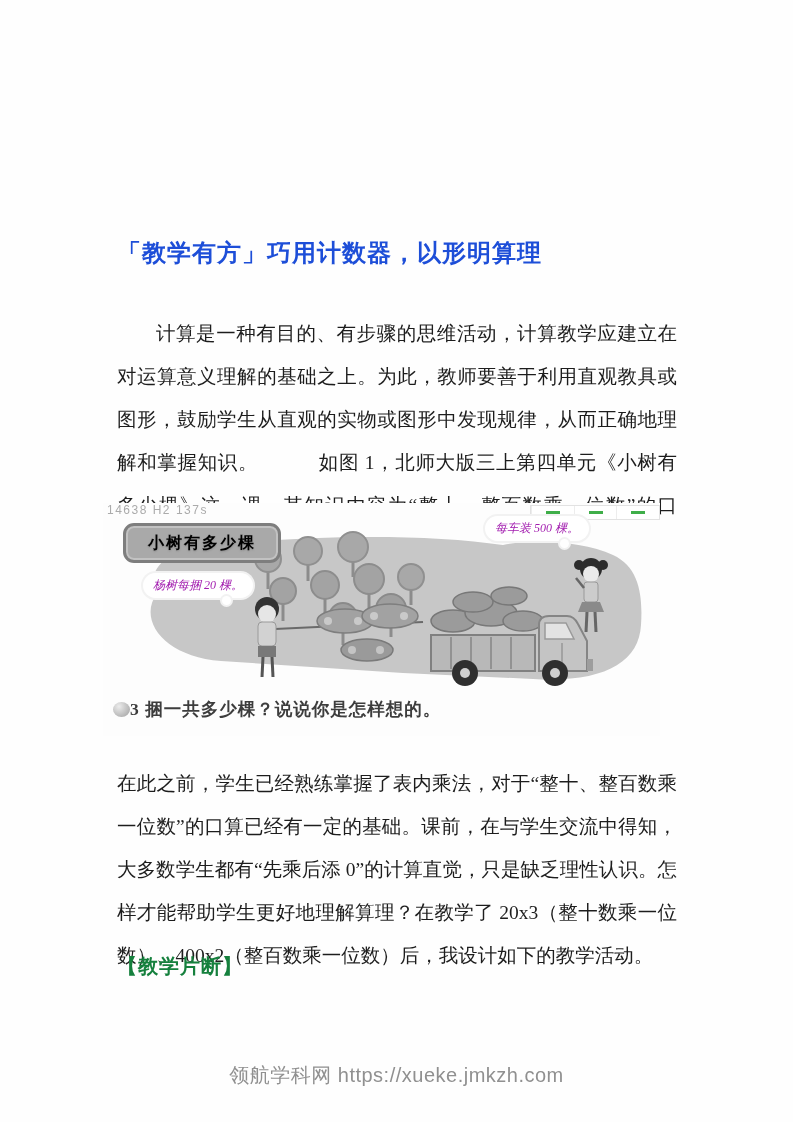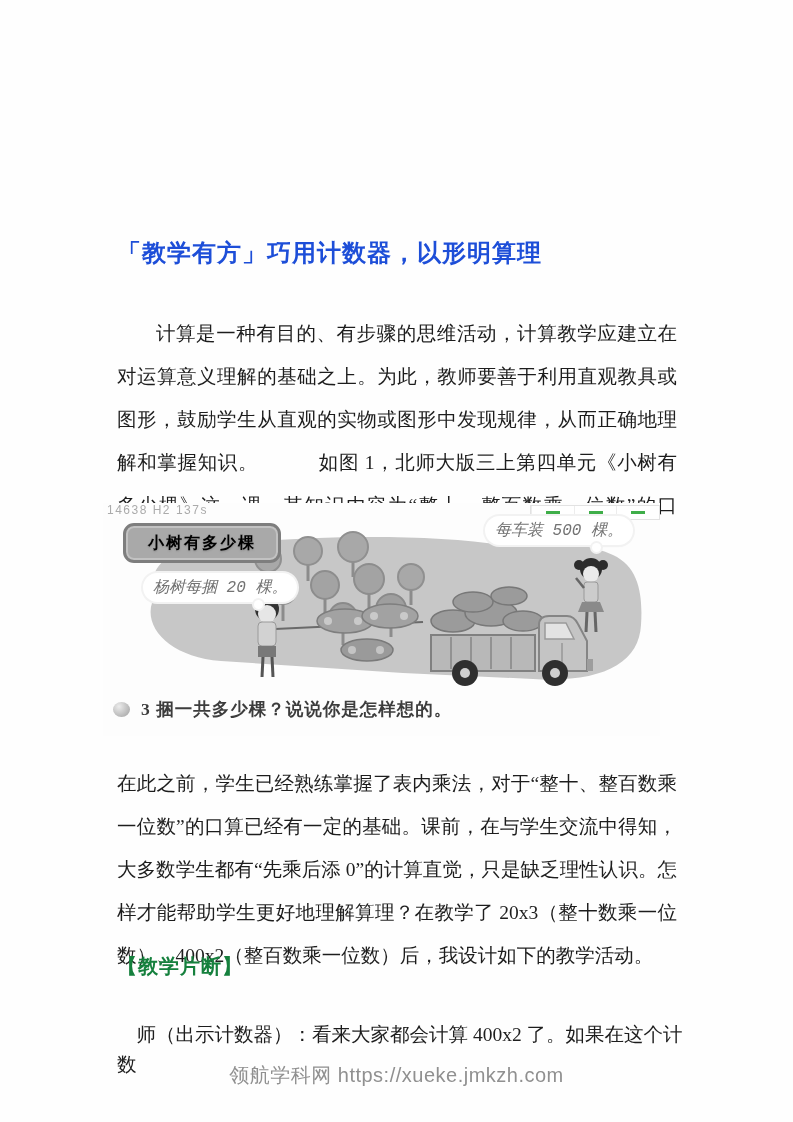--- a/index.html
+++ b/index.html
@@ -36,9 +36,9 @@
          color:#000000;font-weight:bold;font-size:16px;letter-spacing:2px;
          font-family:"Liberation Sans","DejaVu Sans",sans-serif;text-shadow:0 1px 2px #8b8b8b;}
 
-  .bubble{position:absolute;background:#ffffff;border-radius:16px;color:#737373;
-          font-size:16px;font-style:italic;padding:4px 10px;white-space:nowrap;
-          box-shadow:0 0 0 2px #f2f2f2, 0 1px 2px #d9d9d9;font-family:Liberation Mono, monospace;}
+  .bubble{position:absolute;background:#ffffff;border-radius:16px;color:#a21caf;
+          font-size:12px;font-style:italic;padding:4px 10px;white-space:nowrap;
+          box-shadow:0 0 0 2px #f2f2f2, 0 1px 2px #d9d9d9;}
   .bubble:after{content:"";position:absolute;width:9px;height:9px;background:#ffffff;
                 border-radius:50%;bottom:-7px;left:72%;box-shadow:0 0 0 2px #f2f2f2;}
   .bubble-left{left:40px;top:70px;}

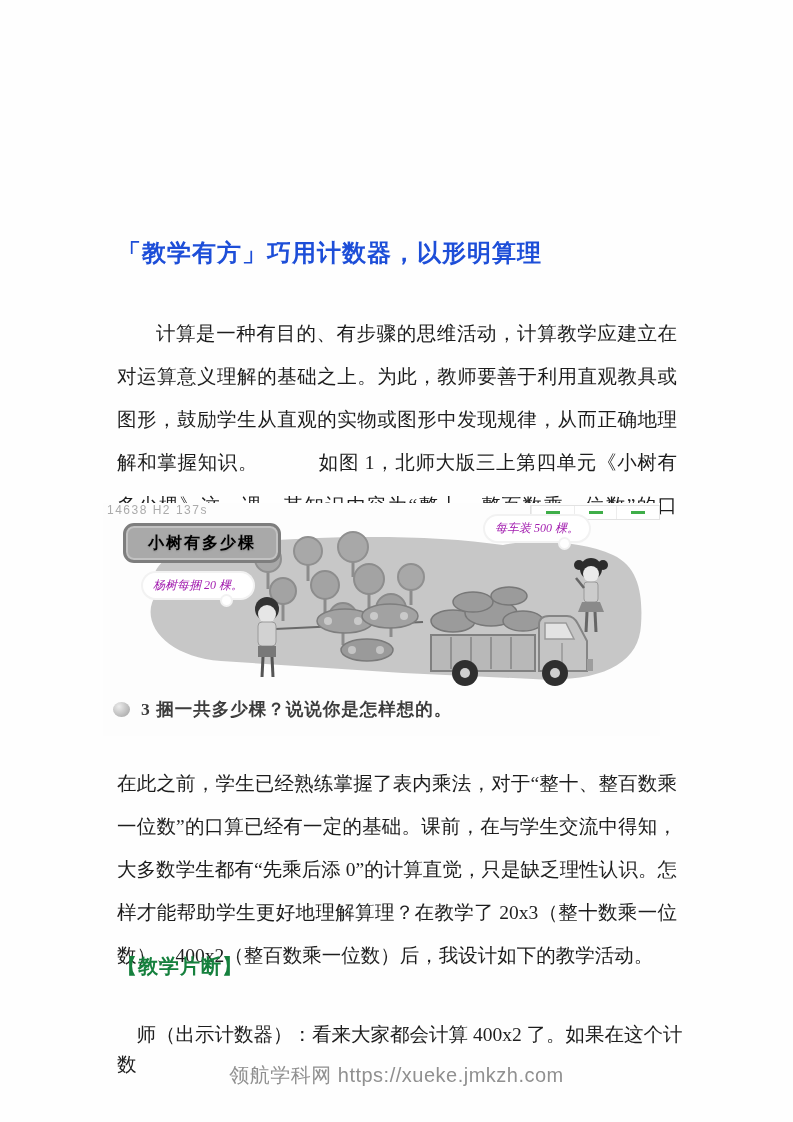--- a/index.html
+++ b/index.html
@@ -44,7 +44,7 @@
   .bubble-left{left:40px;top:70px;}
   .bubble-right{left:382px;top:13px;}
 
-  .question-row{position:absolute;left:10px;top:194px;display:flex;align-items:center;gap:11px;}
+  .question-row{position:absolute;left:10px;top:194px;display:flex;align-items:center;gap:0;}
   .question-bullet{width:17px;height:15px;border-radius:50%;
                    background:radial-gradient(circle at 35% 30%,#ececec,#9e9e9e);}
   .question-text{font-size:17.5px;font-weight:bold;color:#3d3d3d;letter-spacing:1px;white-space:nowrap;}

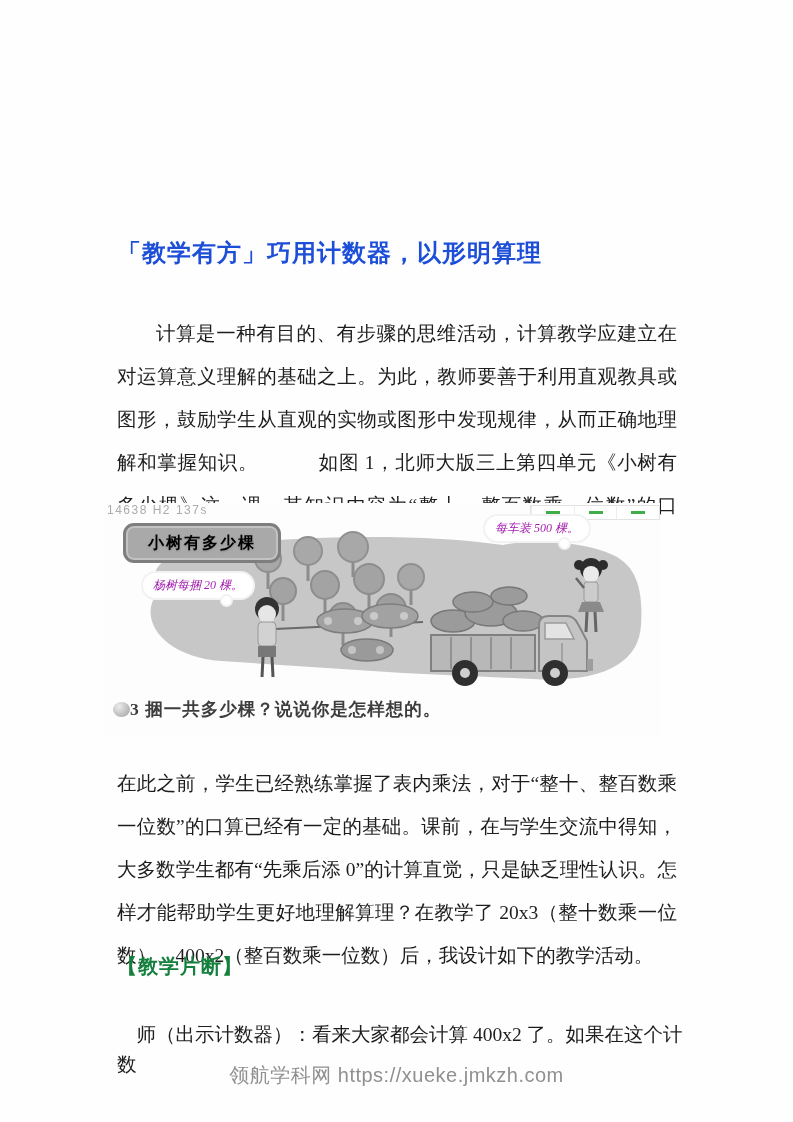--- a/index.html
+++ b/index.html
@@ -194,7 +194,6 @@
 
   <div class="section-heading">【教学片断】</div>
 
-  <p class="para3">师（出示计数器）：看来大家都会计算 400x2 了。如果在这个计数</p>
 
   <div class="footer">领航学科网 https://xueke.jmkzh.com</div>
 

